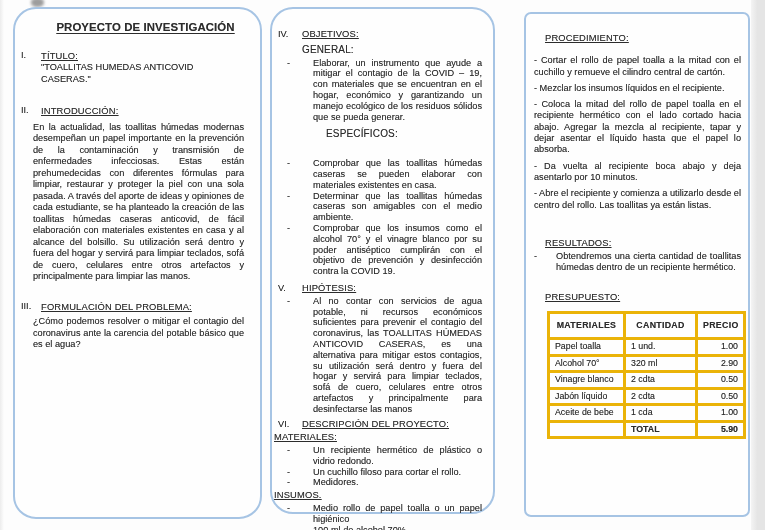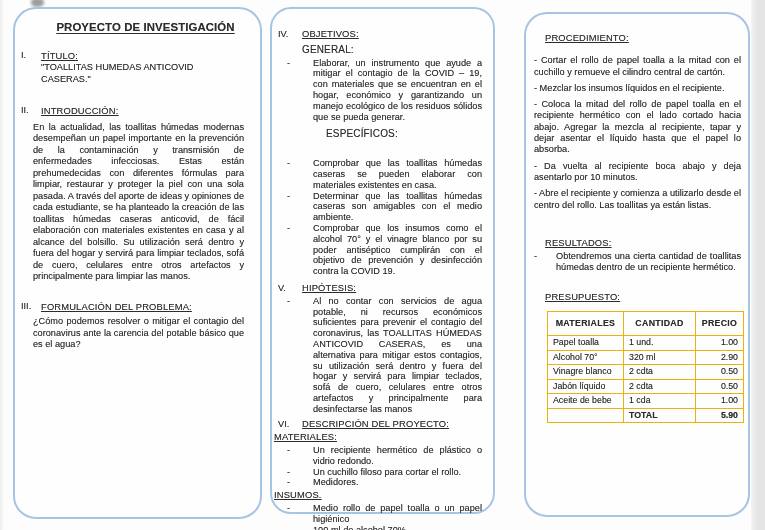--- a/index.html
+++ b/index.html
@@ -30,7 +30,7 @@
     border-radius:23px;
   }
   #panel1{left:13px;top:7px;width:249px;height:512px;}
-  #panel2{left:270px;top:7px;width:225px;height:507px;border-radius:21px;}
+  #panel2{left:270px;top:7px;width:225px;height:507px;}
   #panel3{left:524px;top:12px;width:226px;height:505px;}
   .c1{padding:5px 16px 0 6px;line-height:11.5px;}
   .c2{padding:12px 11px 0 2px;line-height:10.8px;}

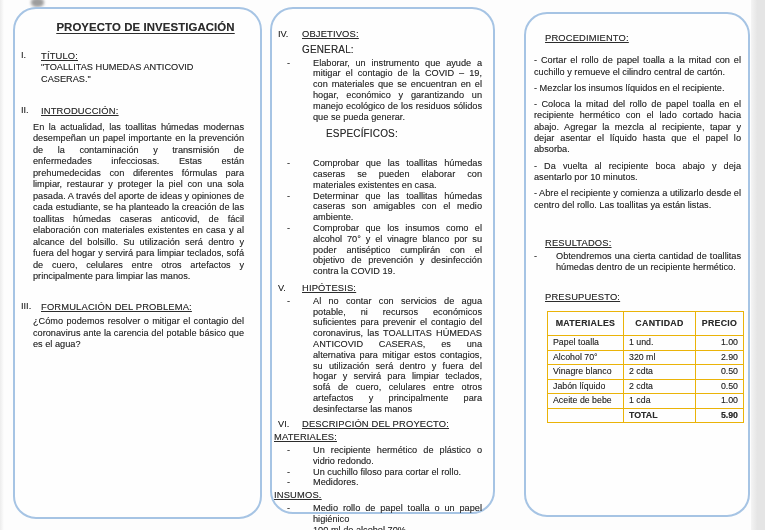--- a/index.html
+++ b/index.html
@@ -31,7 +31,7 @@
   }
   #panel1{left:13px;top:7px;width:249px;height:512px;}
   #panel2{left:270px;top:7px;width:225px;height:507px;}
-  #panel3{left:524px;top:12px;width:226px;height:505px;}
+  #panel3{left:524px;top:12px;width:226px;height:505px;border-radius:7px;}
   .c1{padding:5px 16px 0 6px;line-height:11.5px;}
   .c2{padding:12px 11px 0 2px;line-height:10.8px;}
   .c3{padding:18px 7px 0 8px;line-height:11.3px;}

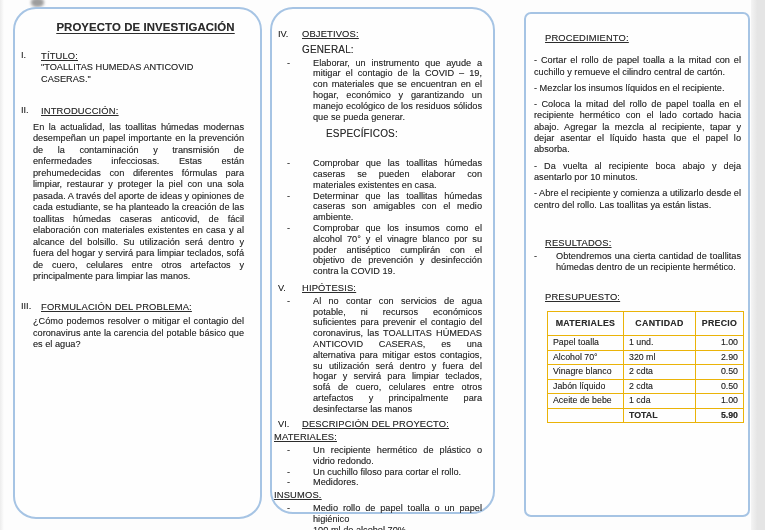--- a/index.html
+++ b/index.html
@@ -64,7 +64,7 @@
     font-size:8.8px;table-layout:fixed;
   }
   table.budget th,table.budget td{
-    border:1px solid #eab308;padding:0 5px;overflow:hidden;white-space:nowrap;
+    border:3px solid #eab308;padding:0 5px;overflow:hidden;white-space:nowrap;
   }
   table.budget{border:1.5px solid #333;}
   table.budget th{height:23px;font-weight:bold;text-align:center;letter-spacing:.3px;}

